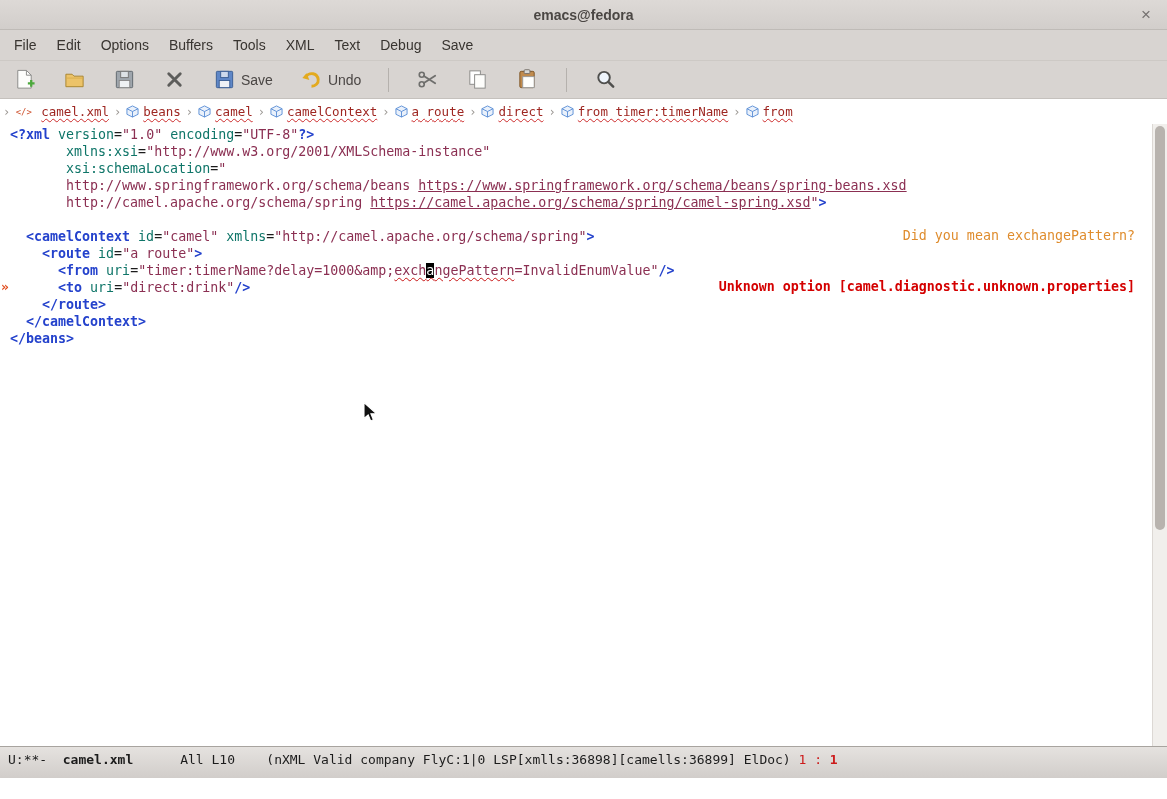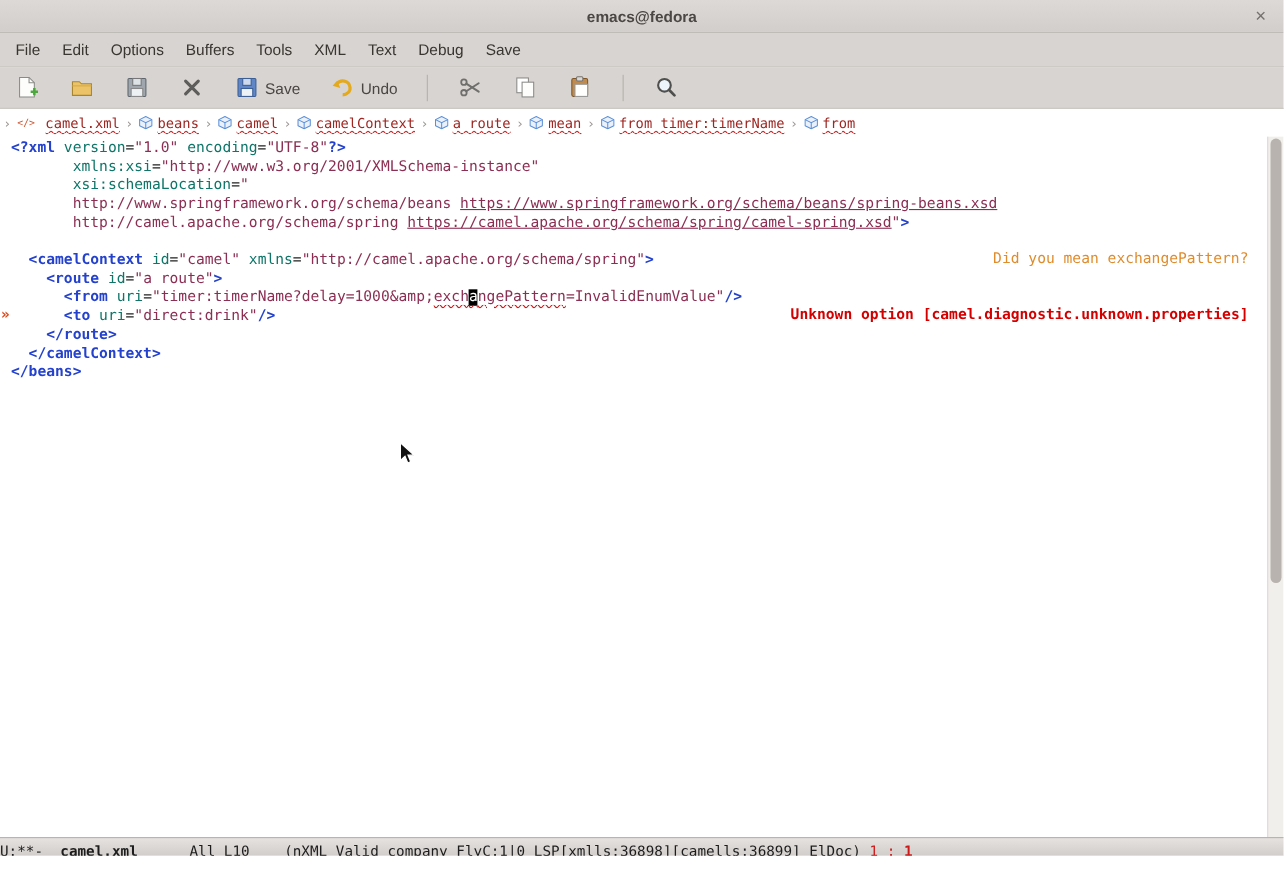--- a/index.html
+++ b/index.html
@@ -243,7 +243,7 @@
             <path d="M1 4 L7 7 L13 4 M7 7 V13" fill="none" stroke="#5b8fd6"></path>
           </svg>
         </span>
-        <span class="bc-label">mean</span>
+        <span class="bc-label">direct</span>
       </span>
       <span class="bc-sep">›</span>
       <span class="bc-item">

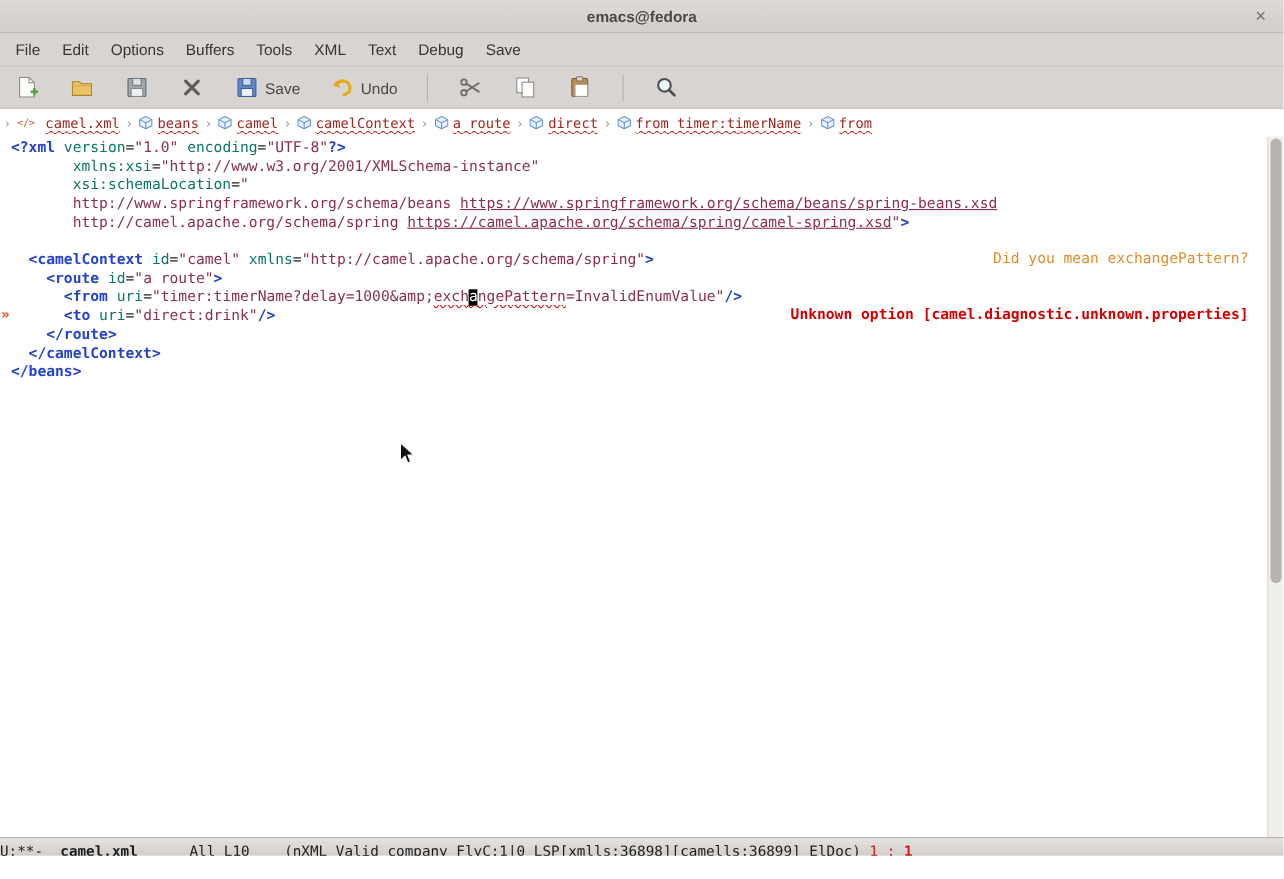--- a/index.html
+++ b/index.html
@@ -60,9 +60,9 @@
   .scroll-thumb { position:absolute; left:2px; width:10px; top:2px; height:404px; border-radius:5px; background:#b8b3ae; }
 
   
-  .modeline { flex:none; height:17px; background:linear-gradient(#e5e2df,#d1cdca);
+  .modeline { flex:none; height:32px; background:linear-gradient(#e5e2df,#d1cdca);
               border-top:1px solid #a8a49f; font-family:"DejaVu Sans Mono",monospace; font-size:13px;
-              color:#1c1c1c; line-height:26px; padding:0 0; white-space:pre; }
+              color:#1c1c1c; line-height:26px; padding:0 8px; white-space:pre; }
   .ml-plain {}
   .ml-bold { font-weight:bold; }
   .ml-red { color:#cc1a1a; }

